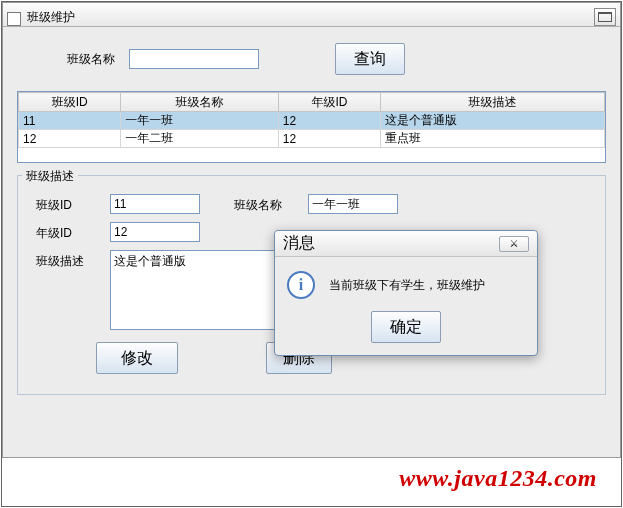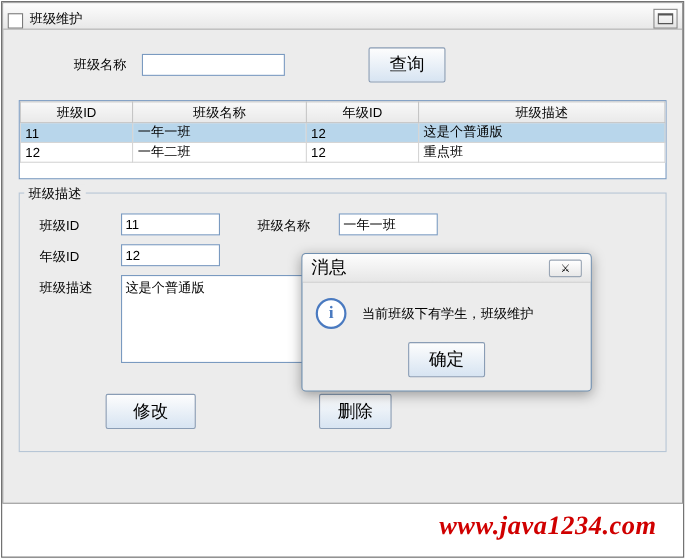--- a/index.html
+++ b/index.html
@@ -27,7 +27,7 @@
 .form-row .lbl{width:60px;padding-top:3px}
 .val{height:20px;border:1px solid #7a9ac0;background:#fff;padding:0 3px;font-size:12px}
 .textarea{border:1px solid #7a9ac0;background:#fff;padding:2px 3px;font-size:12px;resize:none}
-.btn-row{display:flex;gap:112px;margin-top:28px;margin-left:60px}
+.btn-row{display:flex;gap:88px;margin-top:12px;margin-left:60px}
 .dialog{position:absolute;top:228px;left:272px;width:264px;background:#ECECEC;border:1px solid #6f8fb0;border-radius:4px;box-shadow:0 3px 12px rgba(0,0,0,.35);z-index:10}
 .dlg-title{height:26px;background:linear-gradient(#fdfdfd,#e6e6e6);border-bottom:1px solid #c3c3c3;display:flex;align-items:center;padding:0 8px;border-radius:4px 4px 0 0}
 .dlg-title-text{flex:1;font-size:16px}

